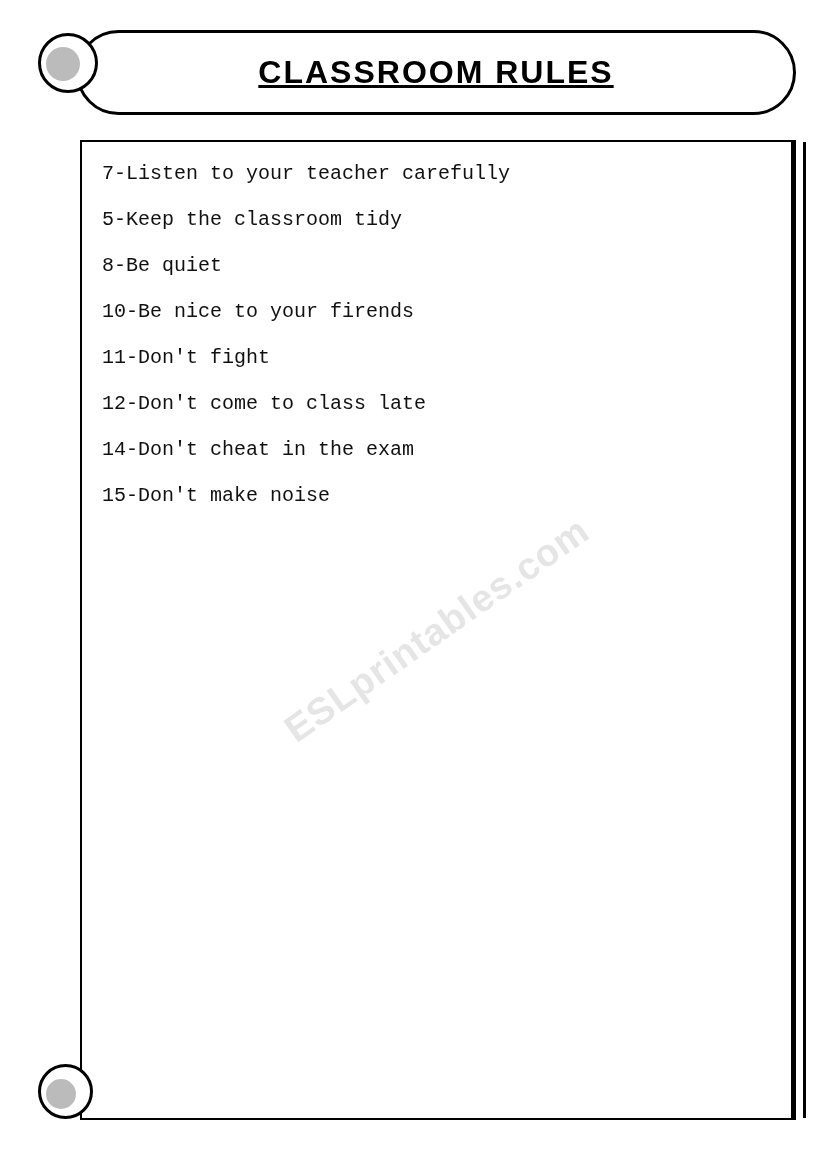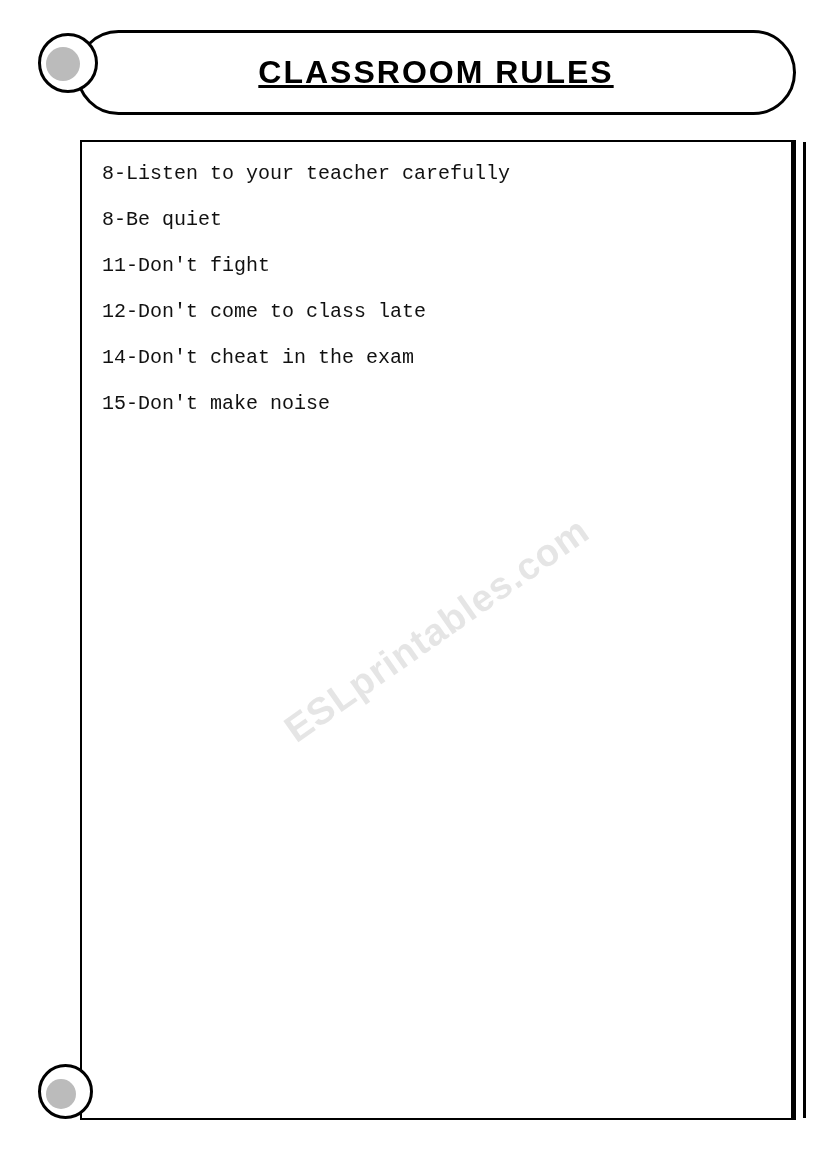--- a/index.html
+++ b/index.html
@@ -197,7 +197,7 @@
     <div class="watermark">ESLprintables.com</div>
 
     <ul class="rules-list" id="rules-list">
-    <li>8-Listen to your teacher carefully</li>
+    <li>7-Listen to your teacher carefully</li>
         <li>8-Be quiet</li>
         <li>11-Don't fight</li>
         <li>12-Don't come to class late</li>

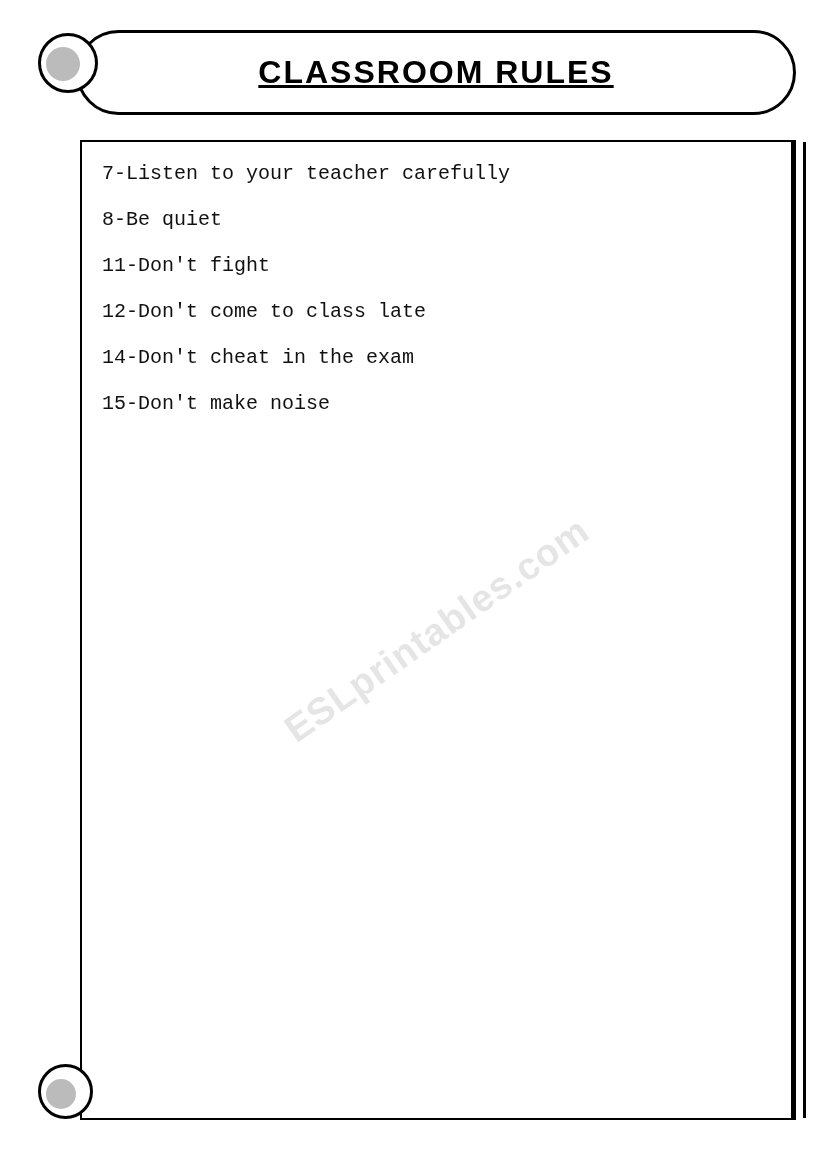--- a/index.html
+++ b/index.html
@@ -198,6 +198,7 @@
 
     <ul class="rules-list" id="rules-list">
     <li>7-Listen to your teacher carefully</li>
+        <li>5-Keep the classroom tidy</li>
         <li>8-Be quiet</li>
         <li>11-Don't fight</li>
         <li>12-Don't come to class late</li>

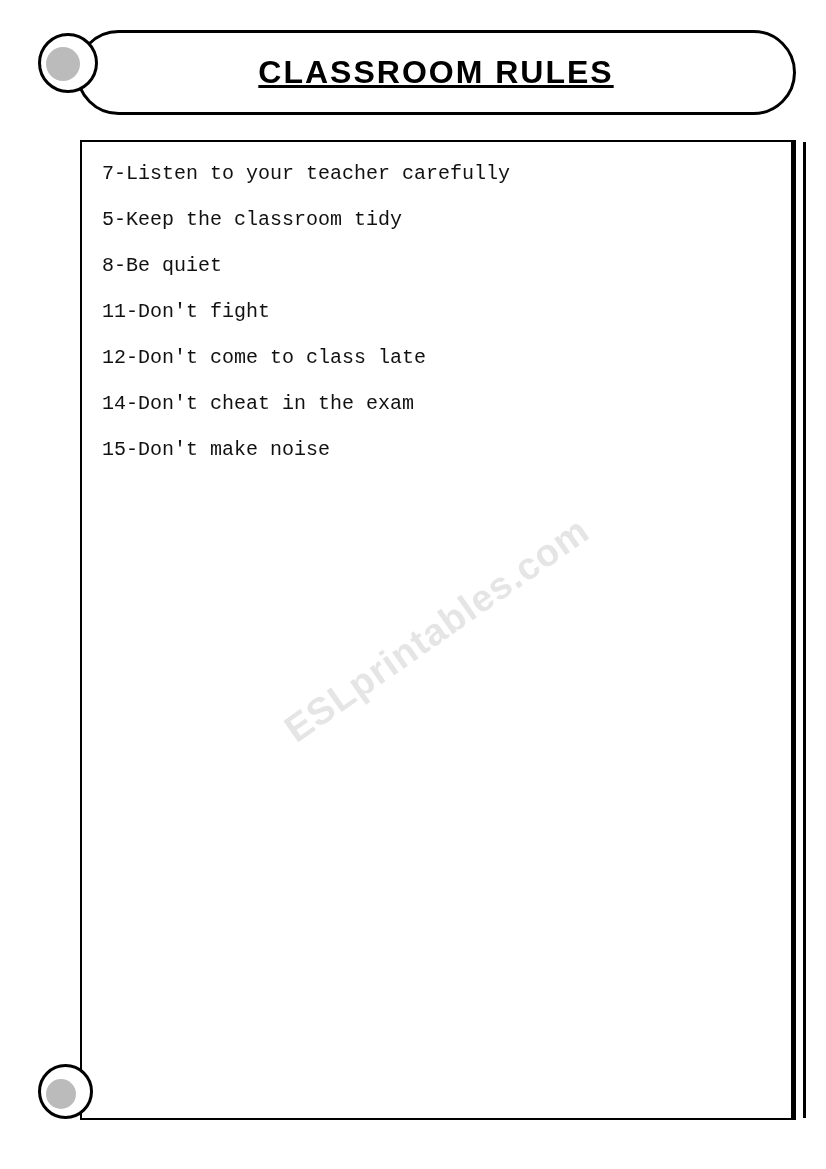--- a/index.html
+++ b/index.html
@@ -200,6 +200,7 @@
     <li>7-Listen to your teacher carefully</li>
         <li>5-Keep the classroom tidy</li>
         <li>8-Be quiet</li>
+        <li>10-Be nice to your firends</li>
         <li>11-Don't fight</li>
         <li>12-Don't come to class late</li>
         <li>14-Don't cheat in the exam</li>

